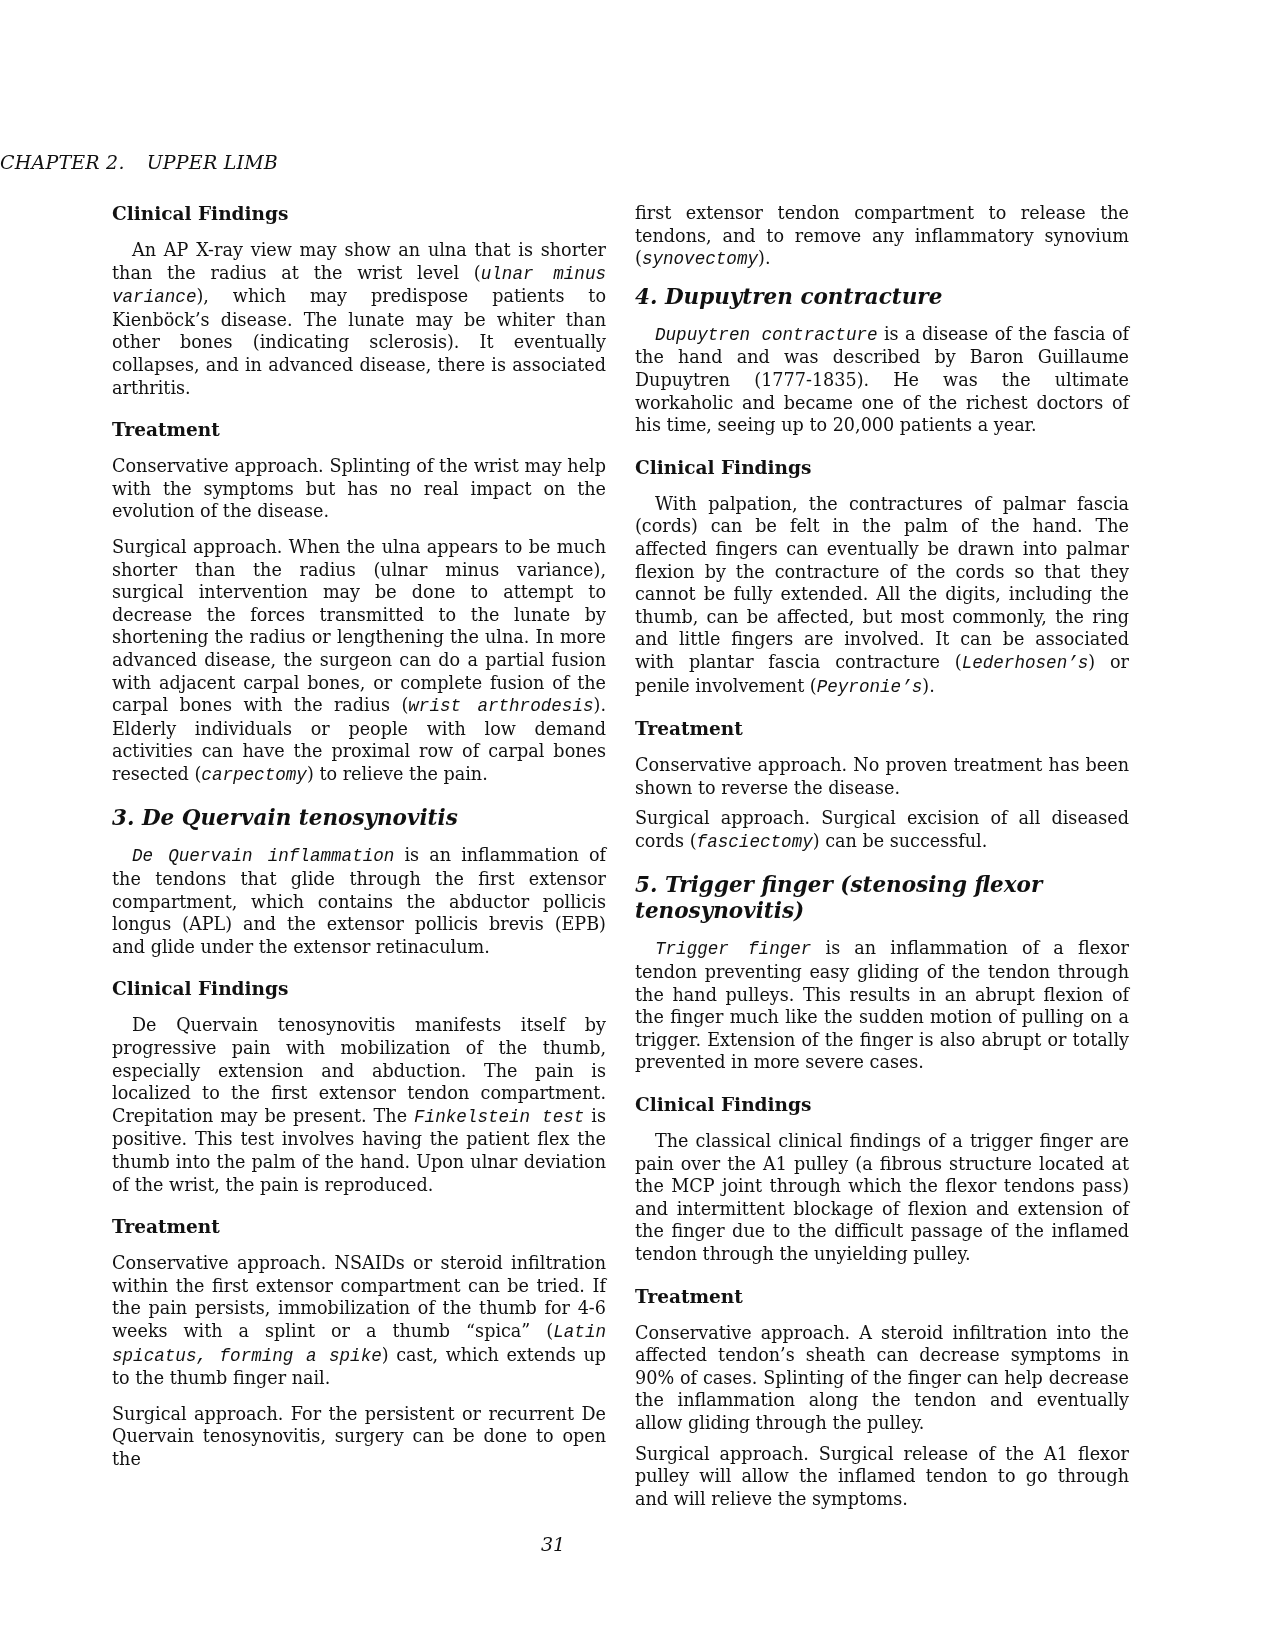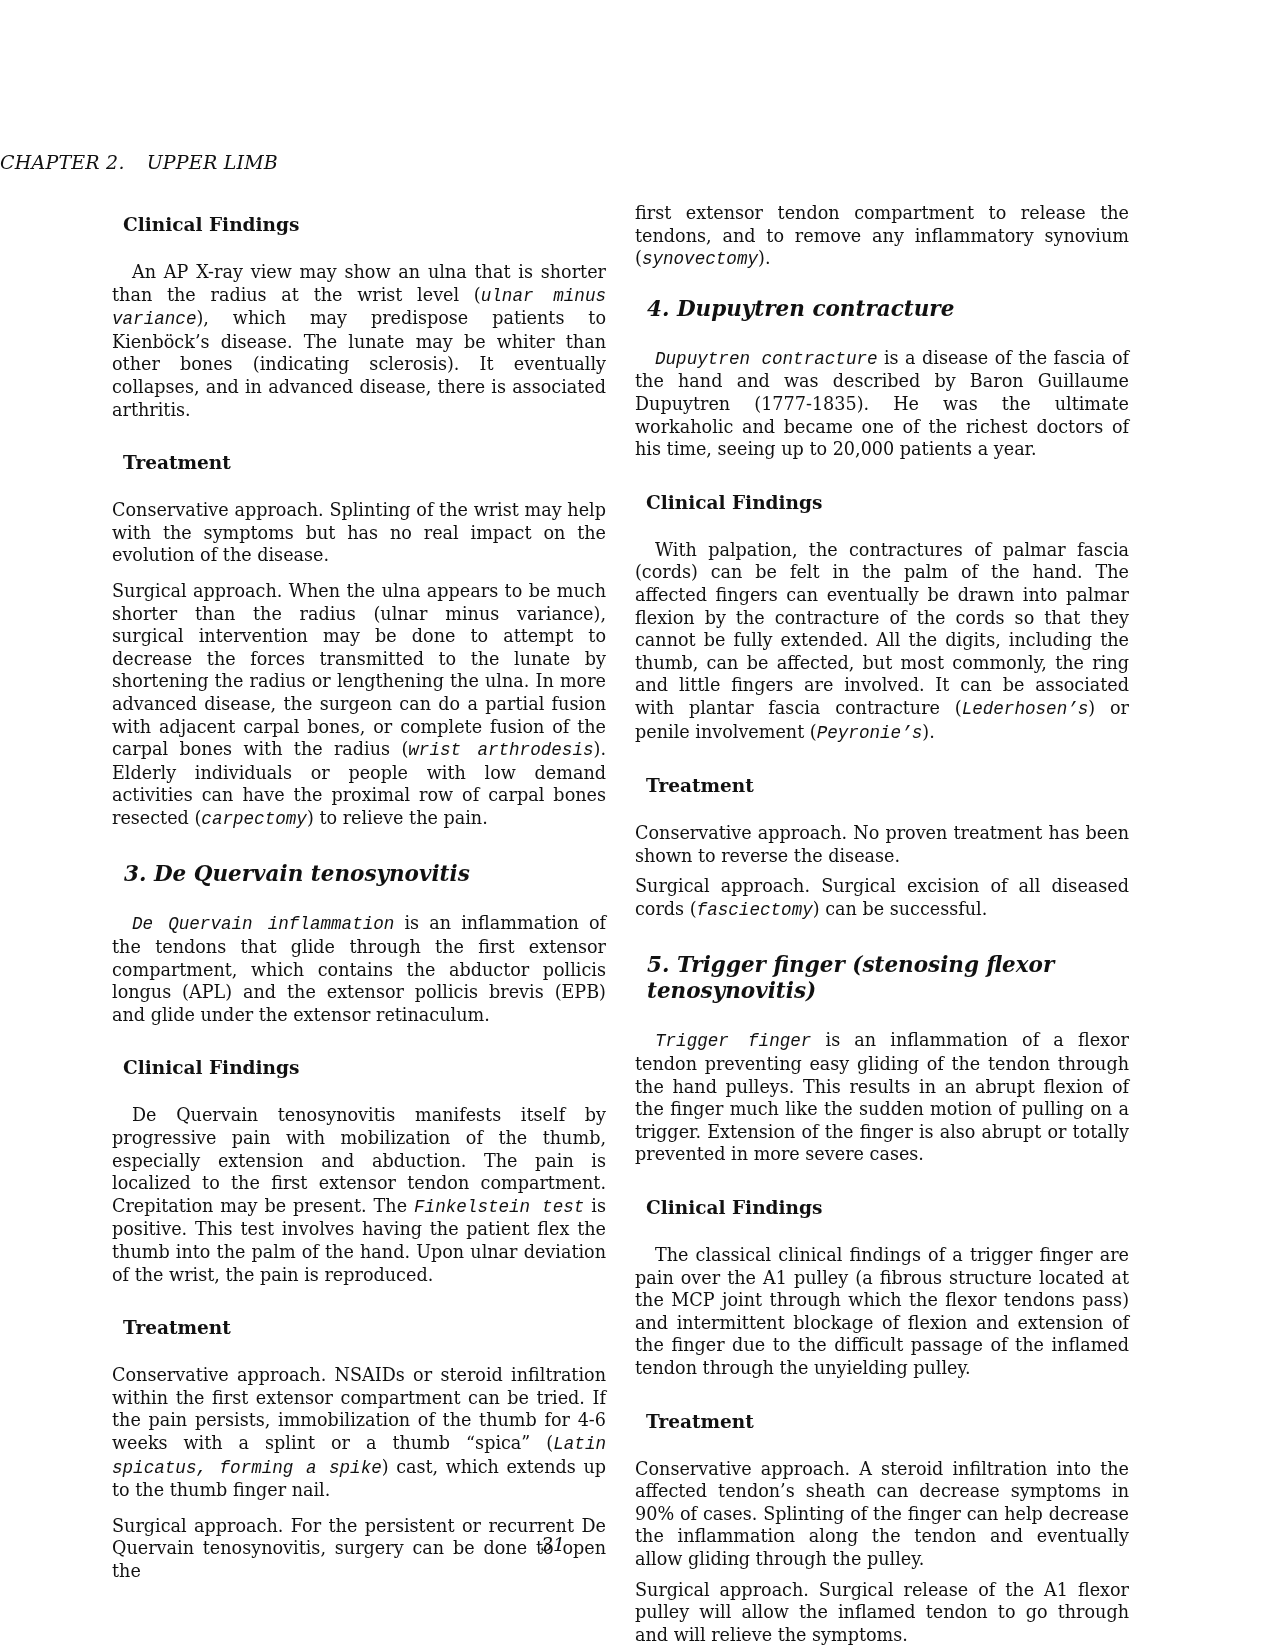--- a/index.html
+++ b/index.html
@@ -13,7 +13,7 @@
   .col.right { left:635px; }
   p { margin:0; text-align:justify; hyphens:manual; }
   p.indent { text-indent:20px; }
-  h3.sub { margin:11px; font-weight:bold; font-size:18.5px; line-height:24px; }
+  h3.sub { margin:0; font-weight:bold; font-size:18.5px; line-height:24px; }
   h2.sec { margin:12px; font-weight:bold; font-style:italic; font-size:21.5px; line-height:26px; }
   .lead { font-weight:normal; }
   i { font-style:italic;font-family:Liberation Mono, monospace; }

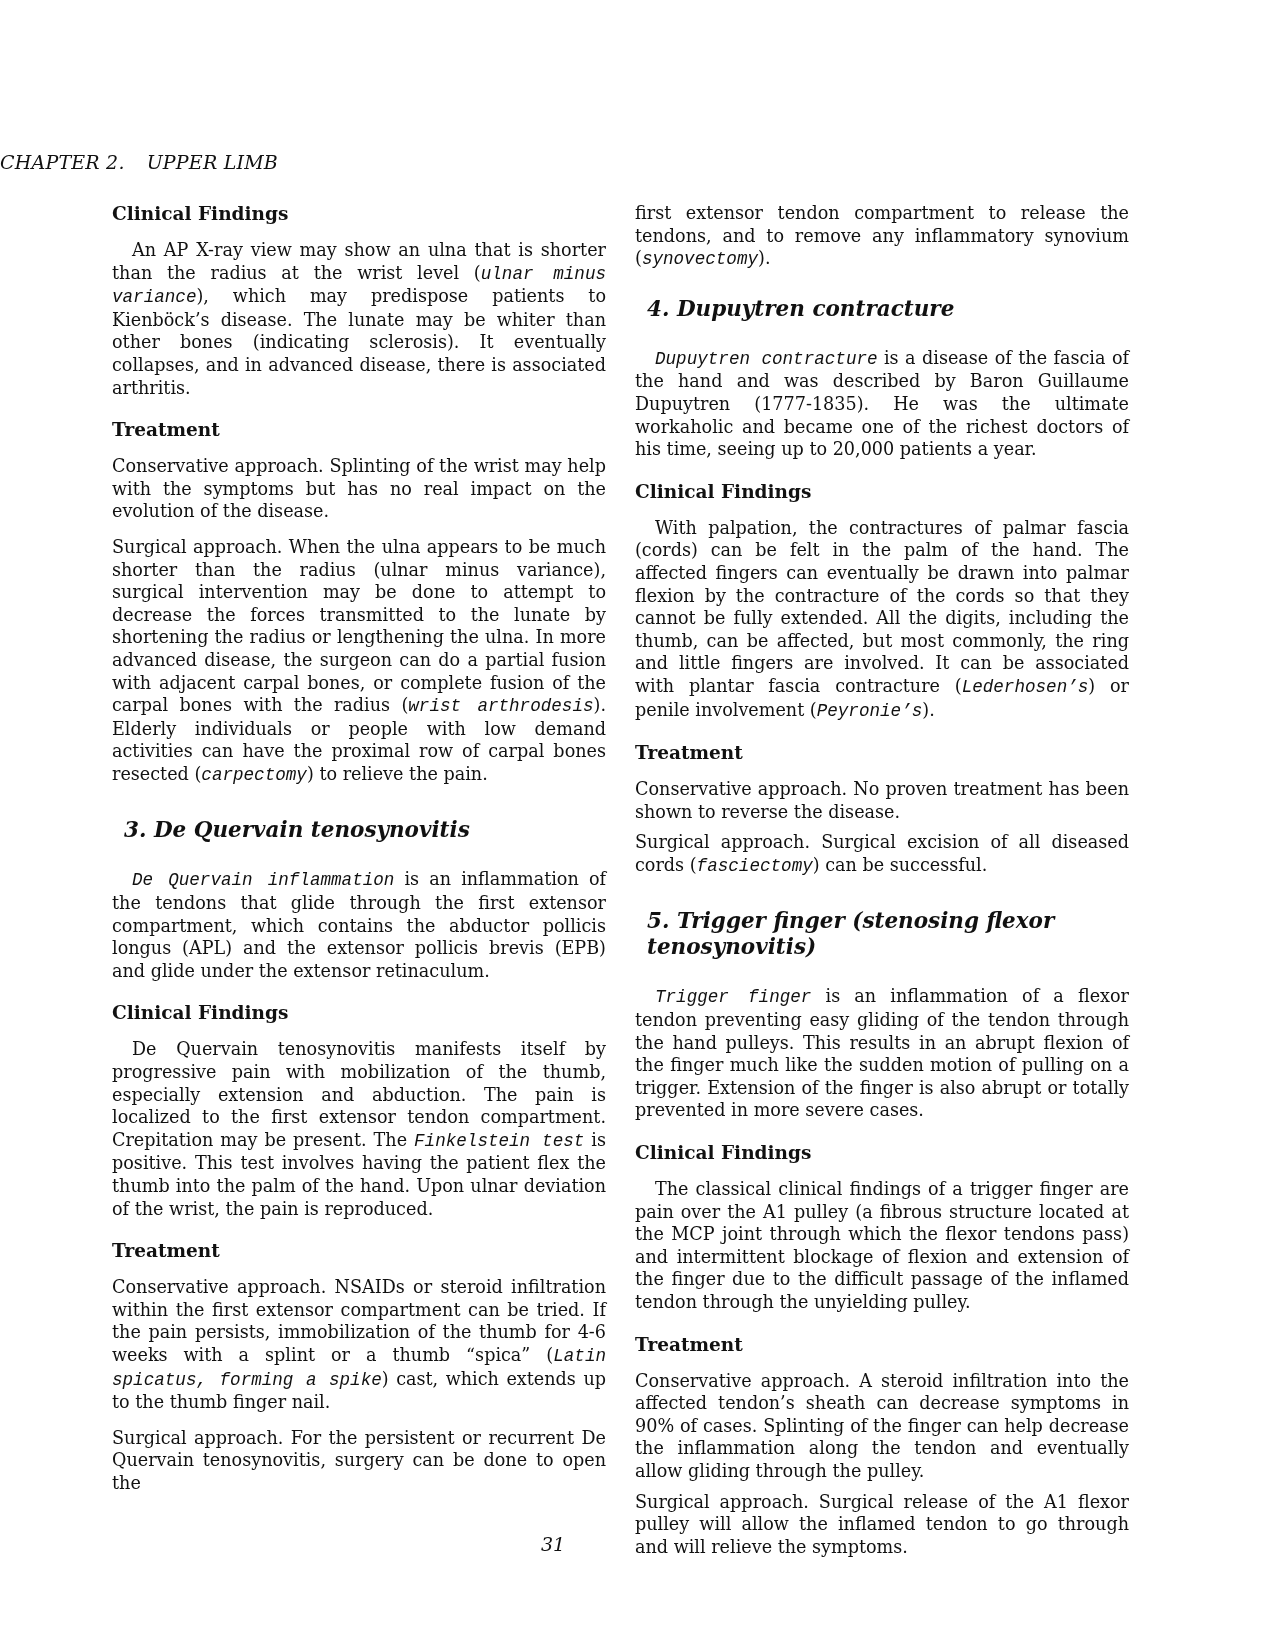--- a/index.html
+++ b/index.html
@@ -14,7 +14,7 @@
   p { margin:0; text-align:justify; hyphens:manual; }
   p.indent { text-indent:20px; }
   h3.sub { margin:0; font-weight:bold; font-size:18.5px; line-height:24px; }
-  h2.sec { margin:12px; font-weight:bold; font-style:italic; font-size:21.5px; line-height:26px; }
+  h2.sec { margin:0; font-weight:bold; font-style:italic; font-size:21.5px; line-height:26px; }
   .lead { font-weight:normal; }
   i { font-style:italic;font-family:Liberation Mono, monospace; }
   .gap-s { height:8px; } .gap-m { height:13px; } .gap-l { height:19px; }

